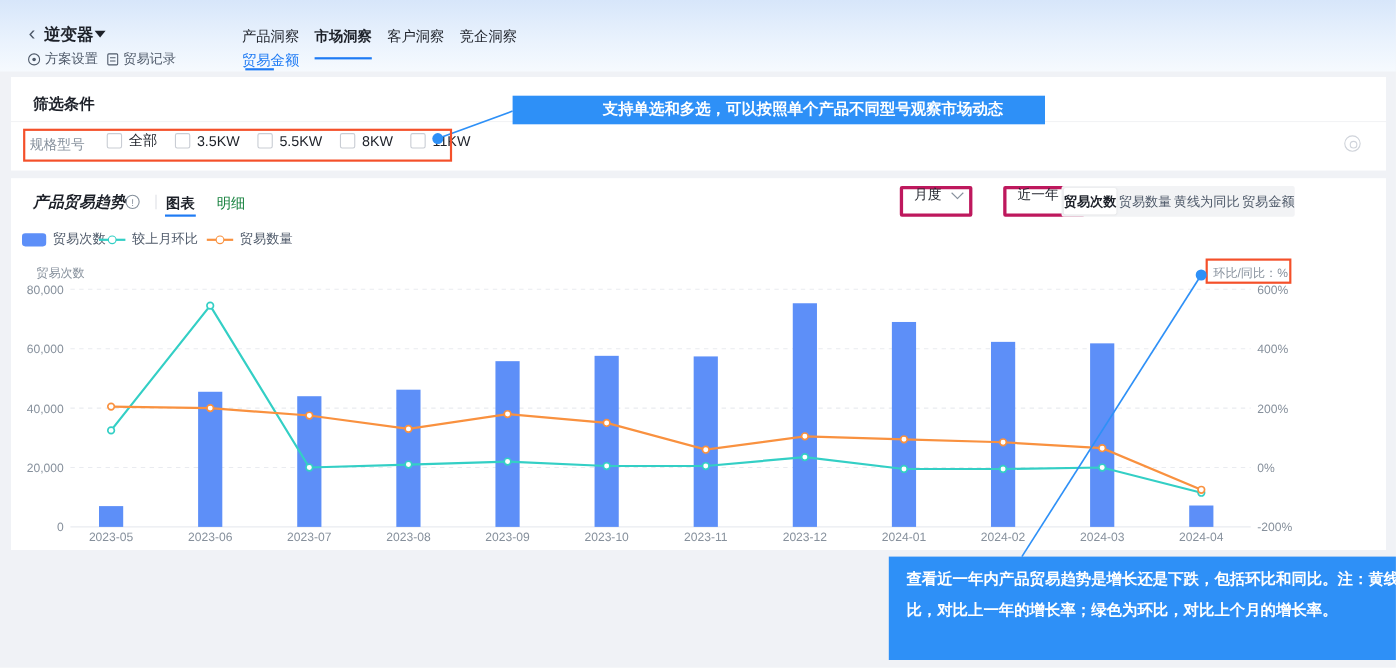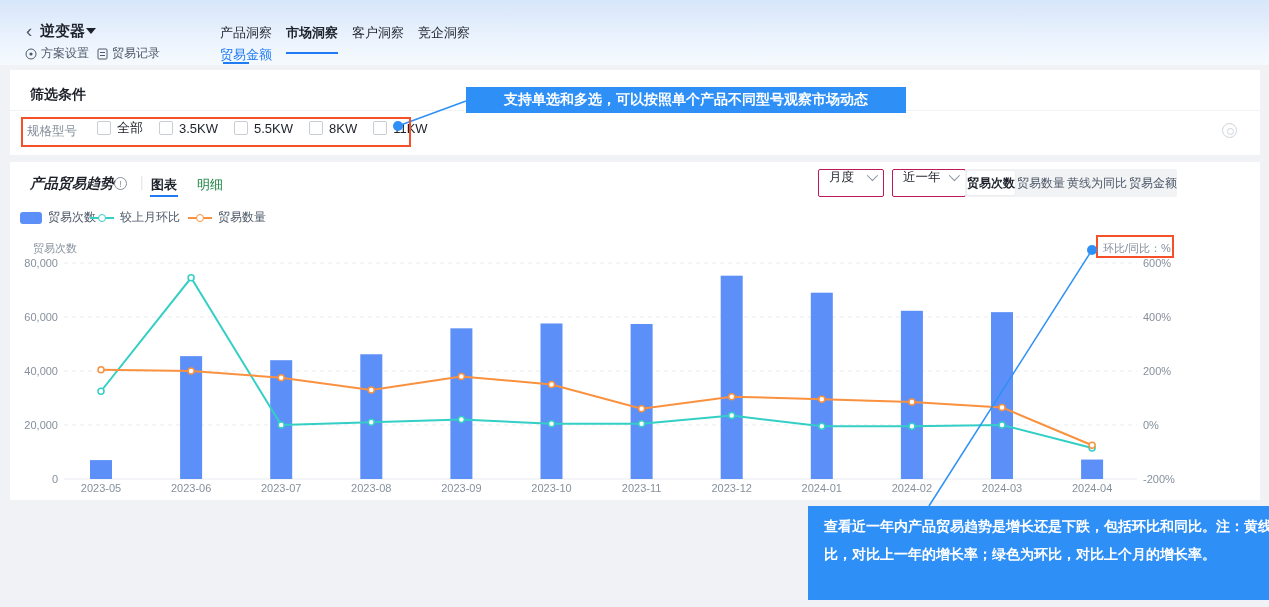--- a/index.html
+++ b/index.html
@@ -75,7 +75,7 @@
   .bluedot{position:absolute;width:10px;height:10px;border-radius:50%;background:#2e90f7;z-index:8;}
   #dot1{left:393px;top:121px;}
   #dot2{left:1087px;top:245px;}
-  .note{position:absolute;background:#2e90f7;color:#fff;z-index:7;font-weight:600;}
+  .note{position:absolute;background:#2e90f7;color:#fff;z-index:7;font-weight:600;padding-left:44px;}
   #note1{left:466px;top:87px;width:440px;height:26px;font-size:14px;display:flex;align-items:center;justify-content:center;white-space:nowrap;}
   #note2{left:808px;top:506px;width:524px;height:94px;font-size:14px;line-height:28px;padding:6px 16px;box-sizing:border-box;}
 </style>

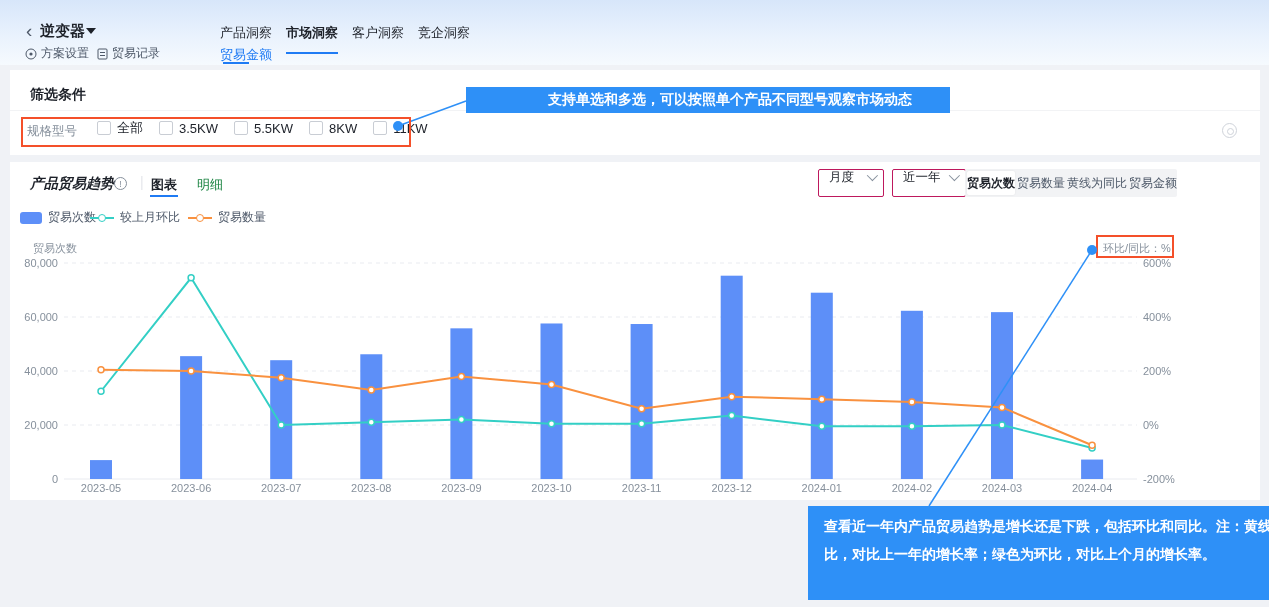--- a/index.html
+++ b/index.html
@@ -46,7 +46,7 @@
   .vtab1-line{position:absolute;left:140px;top:33px;width:28px;height:2px;background:#1f7bf4;}
   .vtab2{position:absolute;left:187px;top:14px;font-size:13px;color:#15803d;cursor:pointer;}
 
-  .select{position:absolute;top:7px;height:28px;border:1px solid #be185d;border-radius:2px;background:#fff;
+  .select{position:absolute;top:7px;height:28px;border:3px solid #be185d;border-radius:2px;background:#fff;
           display:flex;align-items:center;justify-content:space-between;padding:0 8px 12px 10px;
           font-size:12.5px;color:#1d2129;box-sizing:border-box;cursor:pointer;}
   #sel-period{left:808px;width:66px;}

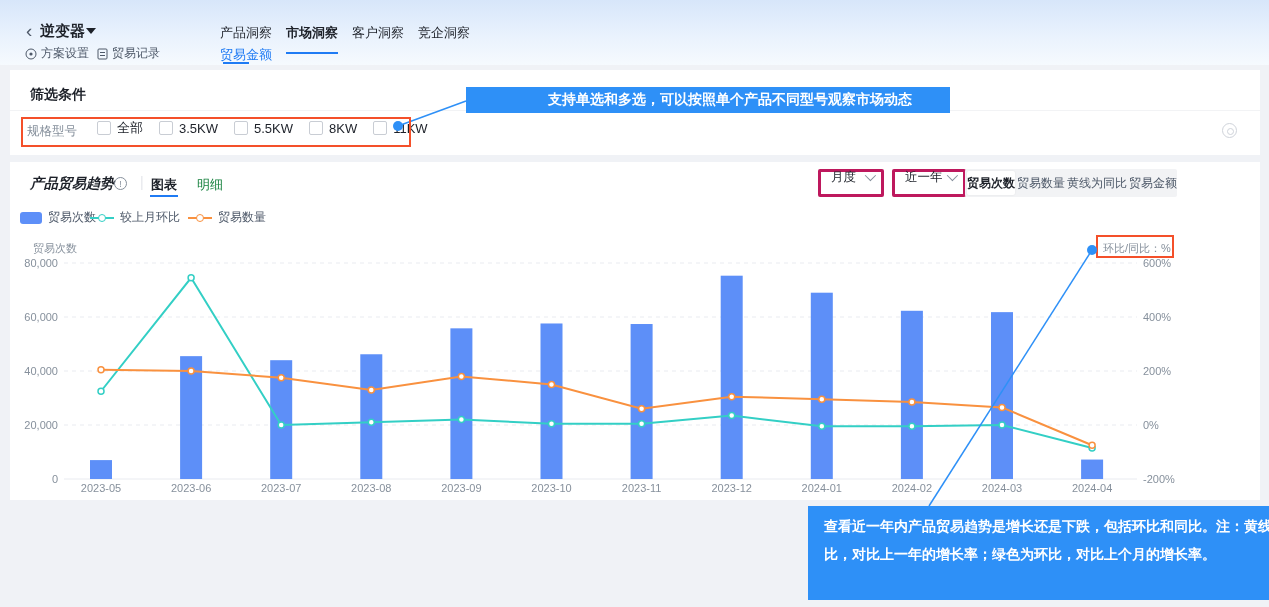--- a/index.html
+++ b/index.html
@@ -50,7 +50,7 @@
           display:flex;align-items:center;justify-content:space-between;padding:0 8px 12px 10px;
           font-size:12.5px;color:#1d2129;box-sizing:border-box;cursor:pointer;}
   #sel-period{left:808px;width:66px;}
-  #sel-range{left:882px;width:74px;}
+  #sel-range{left:902px;width:74px;}
   .chev{width:7px;height:7px;border-right:1.5px solid #86909c;border-bottom:1.5px solid #86909c;
         transform:rotate(45deg) translateY(-2px);}
   .seg-group{position:absolute;left:955px;top:7px;width:212px;height:28px;background:#f2f3f5;border-radius:2px;

